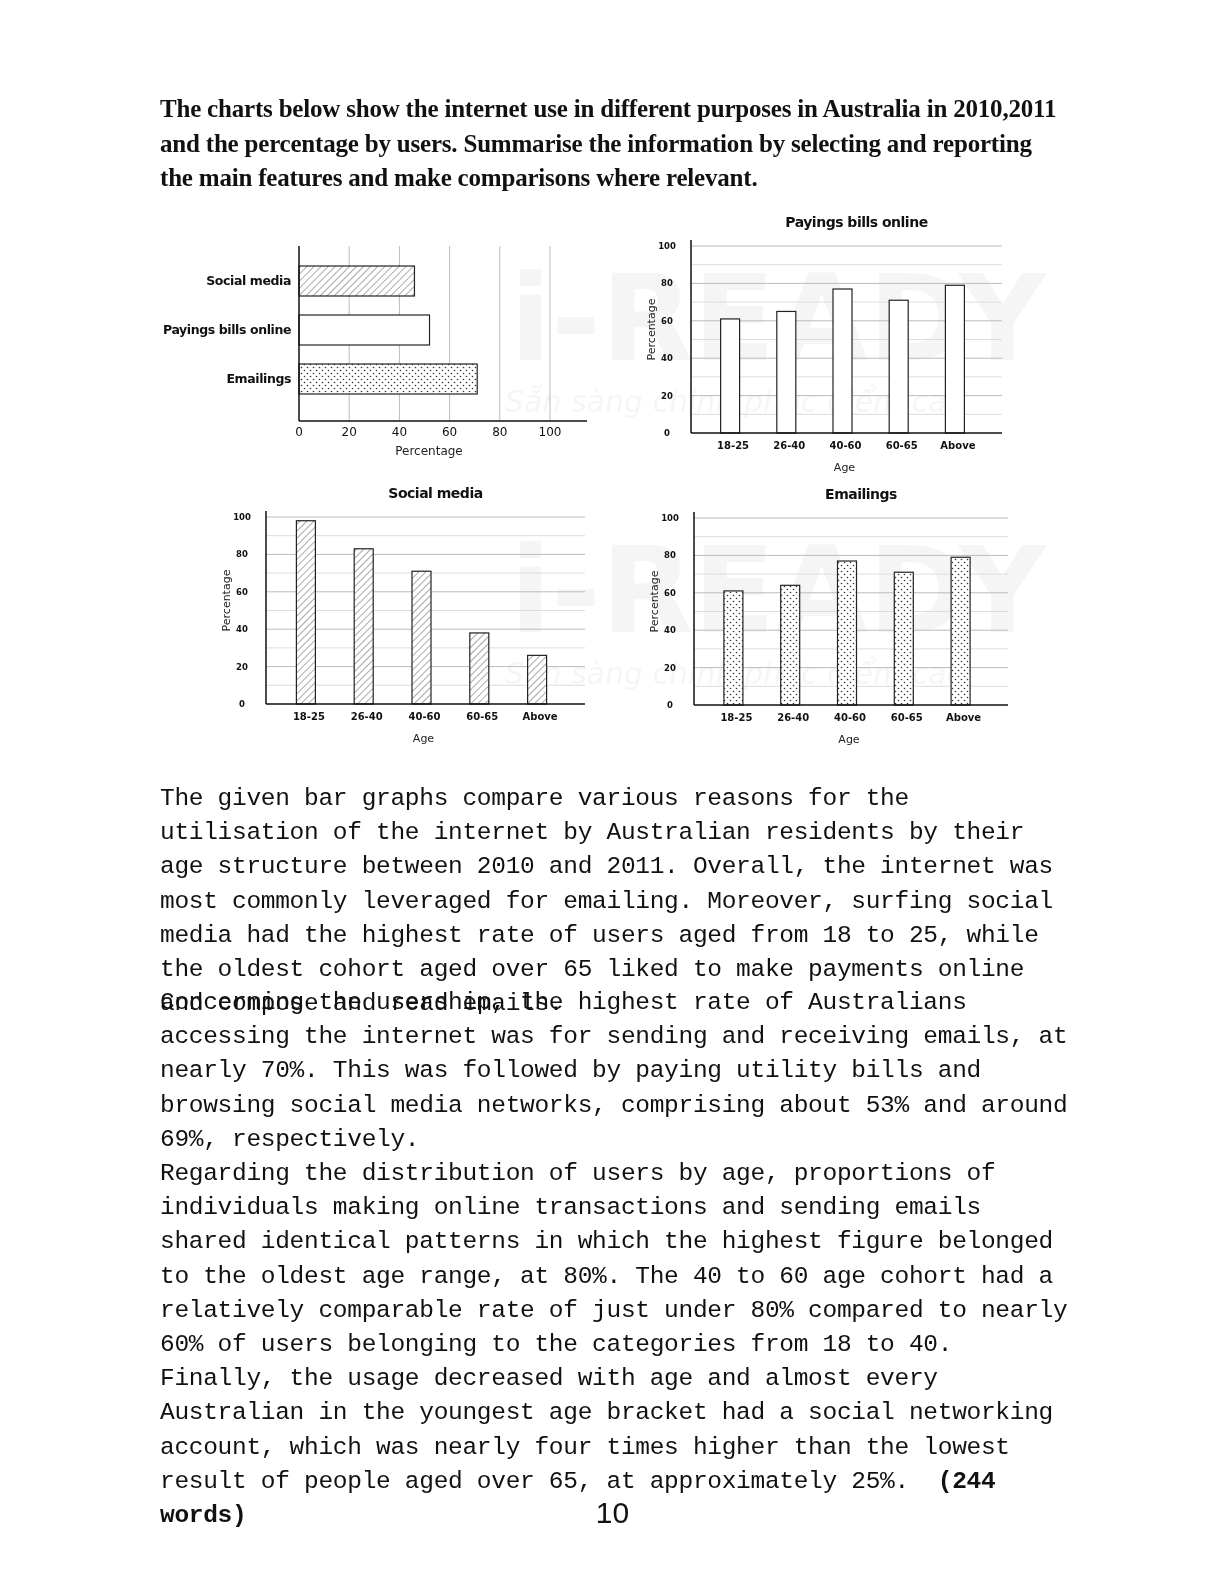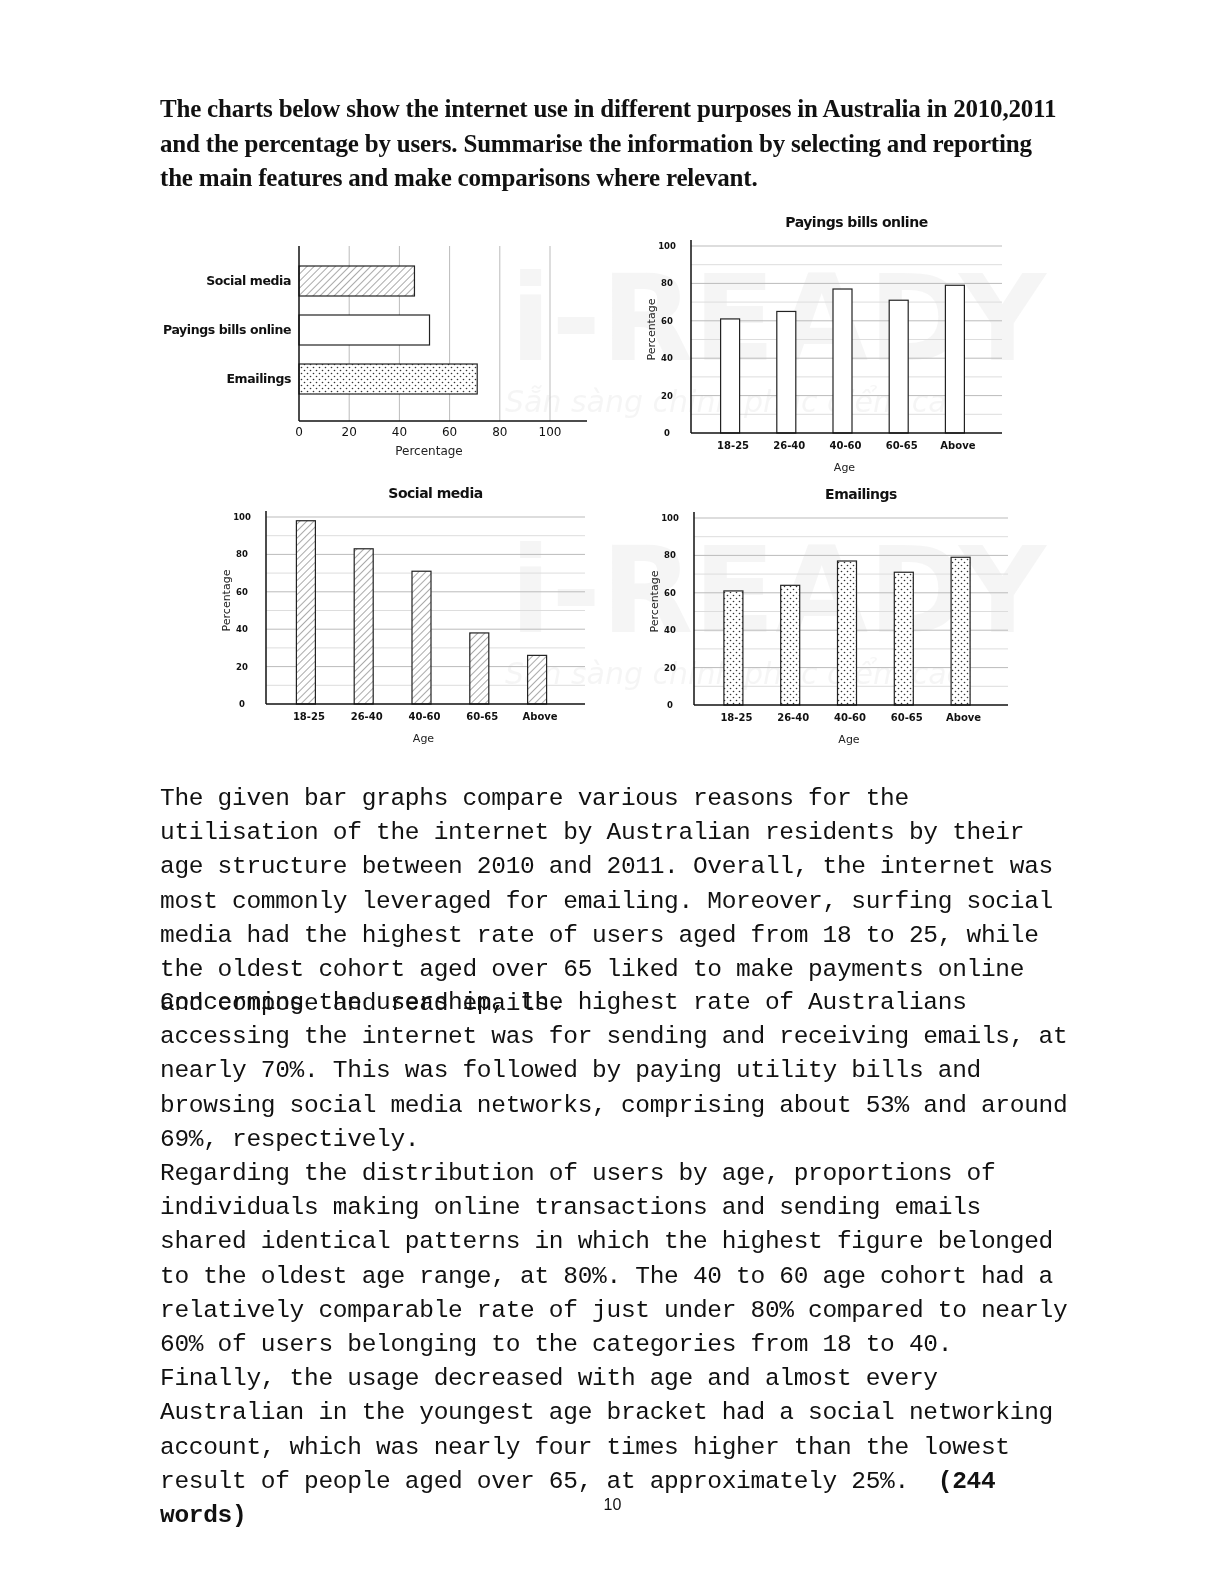--- a/index.html
+++ b/index.html
@@ -17,7 +17,7 @@
   .essay b { font-weight: bold; }
   .page-num {
     position: absolute; left: 0; width: 1225px; top: 1496px; text-align: center;
-    font-family: "Liberation Sans", sans-serif; font-size: 16px; color: #111;
+    font-family: "Liberation Sans", sans-serif; font-size: 30px; color: #111;
   }
   svg text { font-family: "DejaVu Sans", sans-serif; }
   .chart-svg { position: absolute; left: 0; top: 0; }

